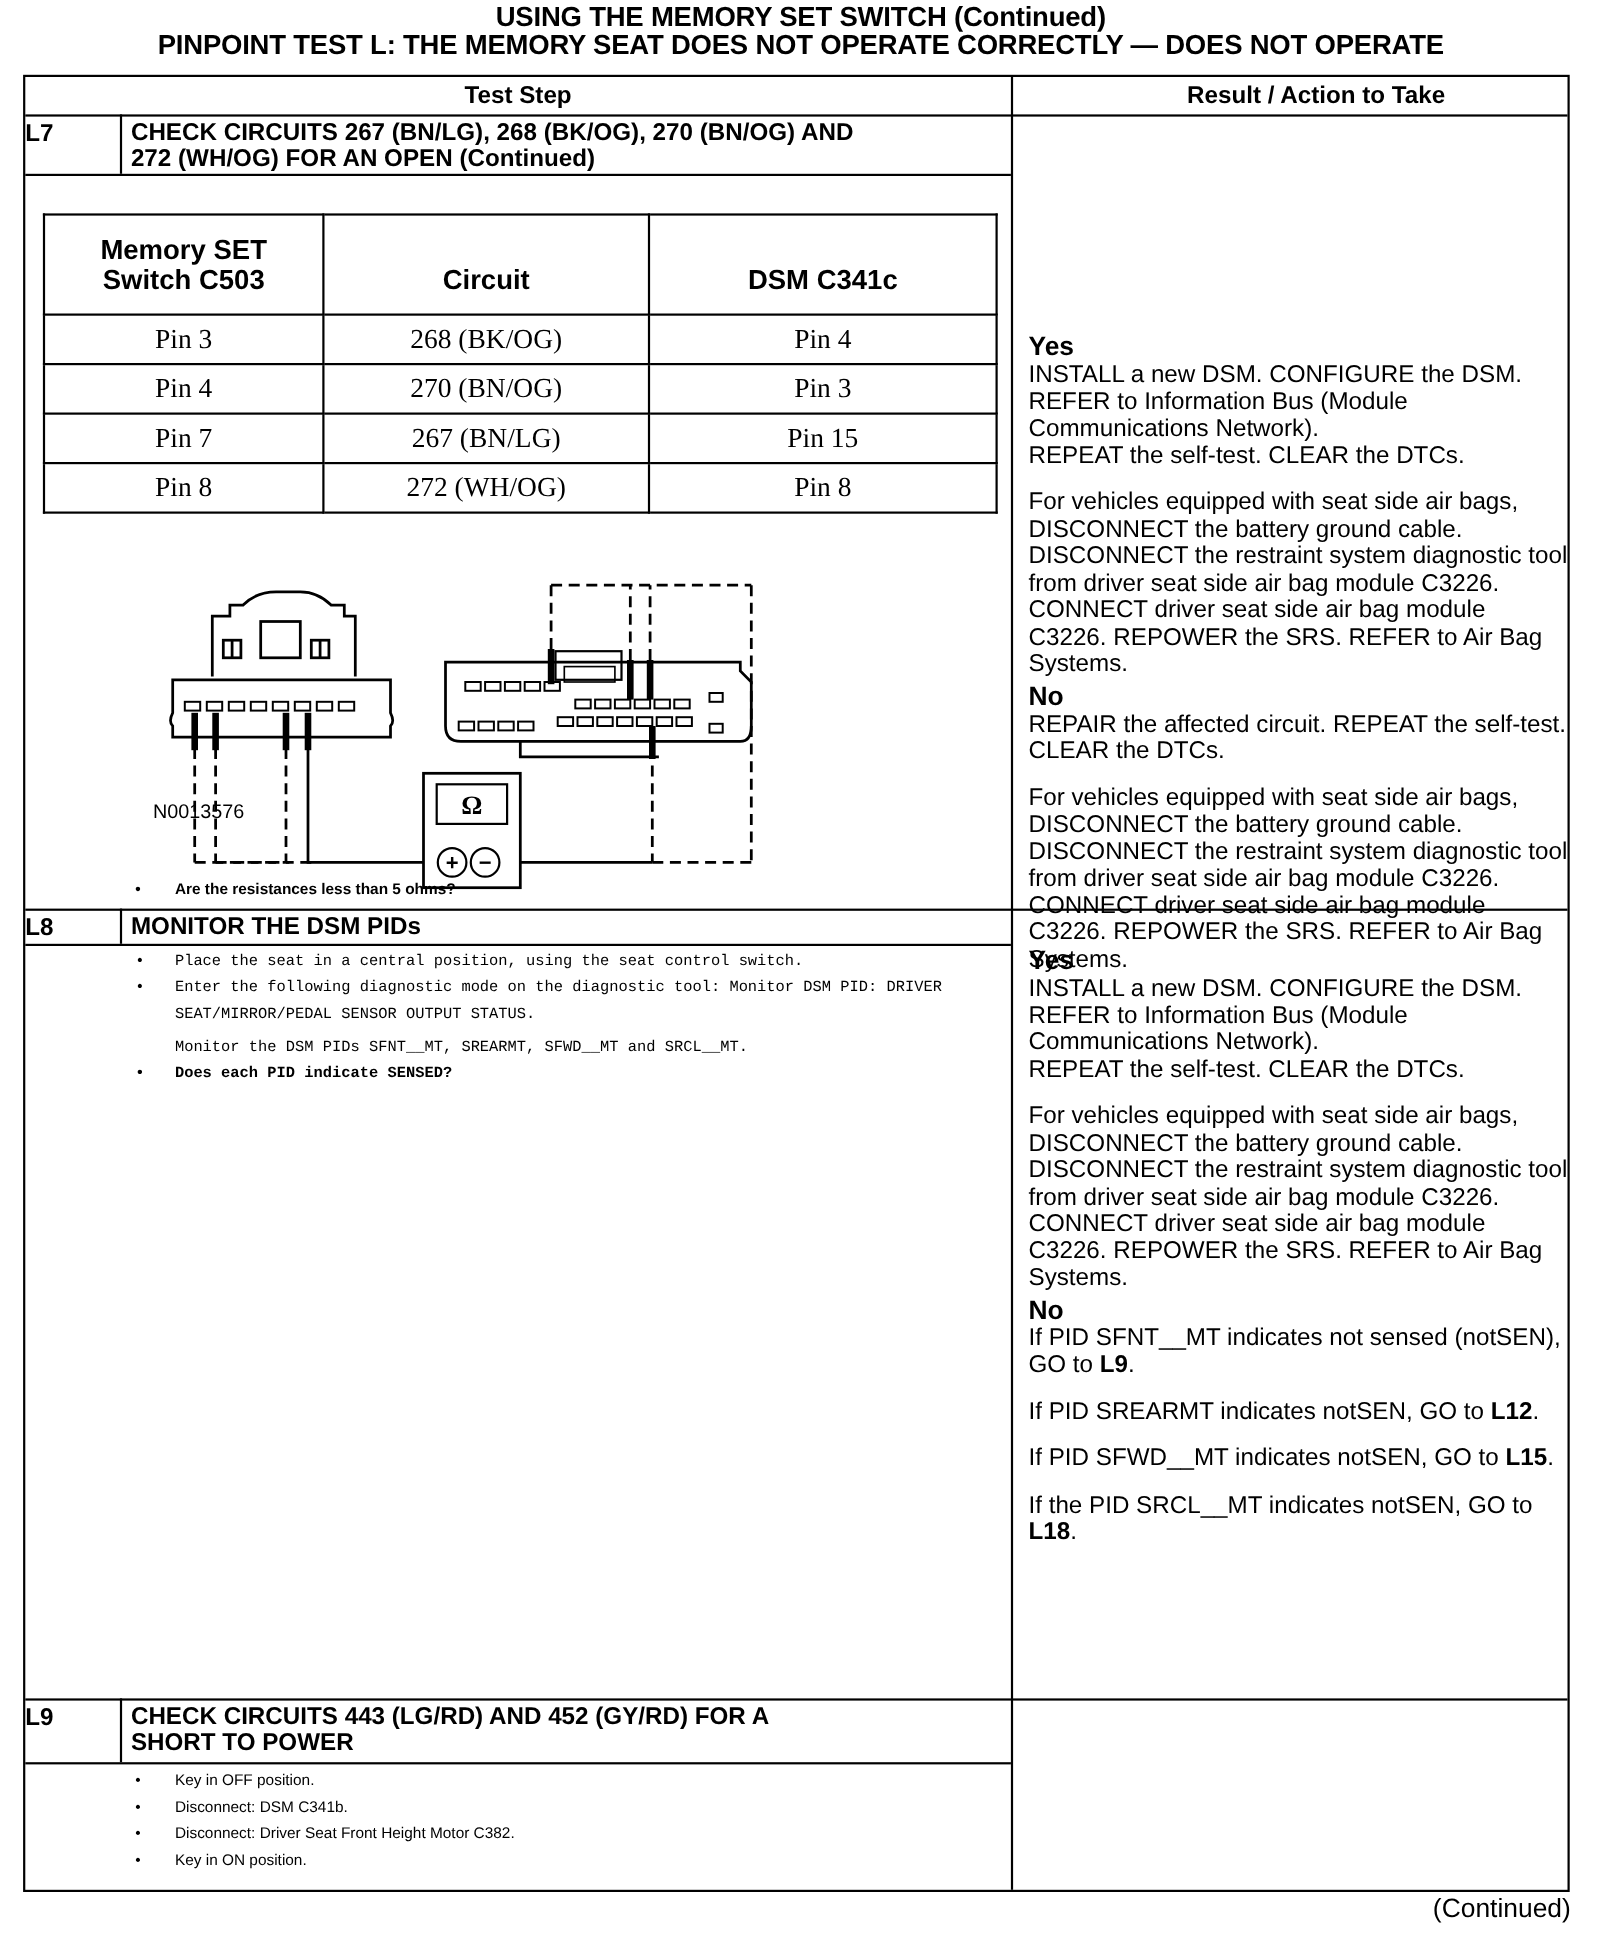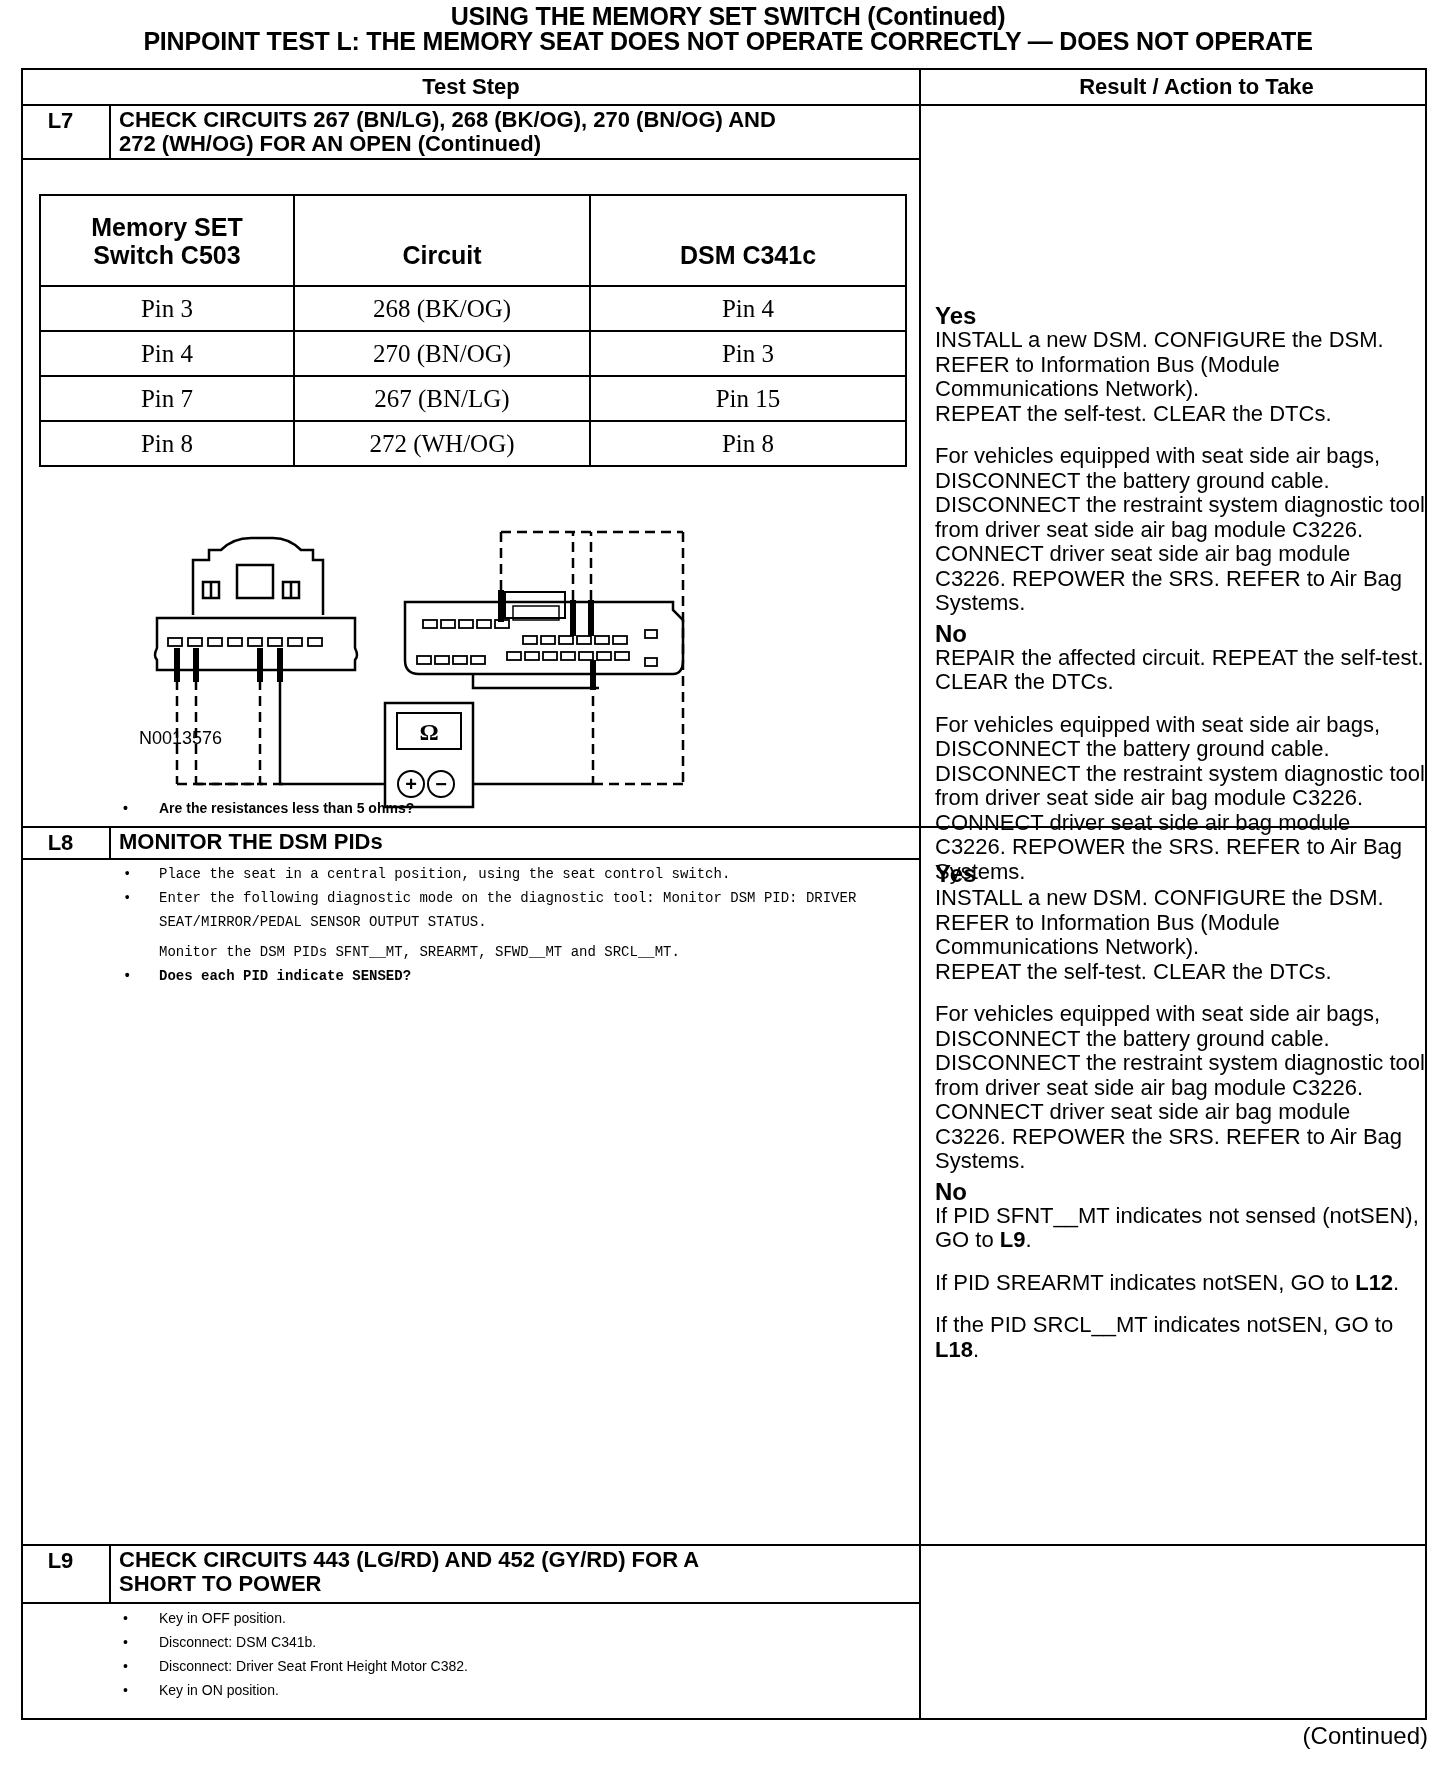--- a/index.html
+++ b/index.html
@@ -19,7 +19,7 @@
   .hline { position: absolute; background: #000; height: 2px; }
   .vline { position: absolute; background: #000; width: 2px; }
   .hdr { position: absolute; top: 0; height: 34px; line-height: 34px; font-weight: bold; font-size: 22px; text-align: center; }
-  .stepnum { position: absolute; left: 0; width: 75px; text-align: center; font-weight: bold; font-size: 22px; }
+  .stepnum { position: absolute; left: 0; width: 75px; font-weight: bold; font-size: 22px; }
   .steptitle { position: absolute; left: 96px; font-weight: bold; font-size: 22px; line-height: 24px; }
   .bullets { position: absolute; left: 96px; font-size: 14px; line-height: 24px; margin: 0; padding: 0; list-style: none; }
   .bullets li { position: relative; padding-left: 40px; }

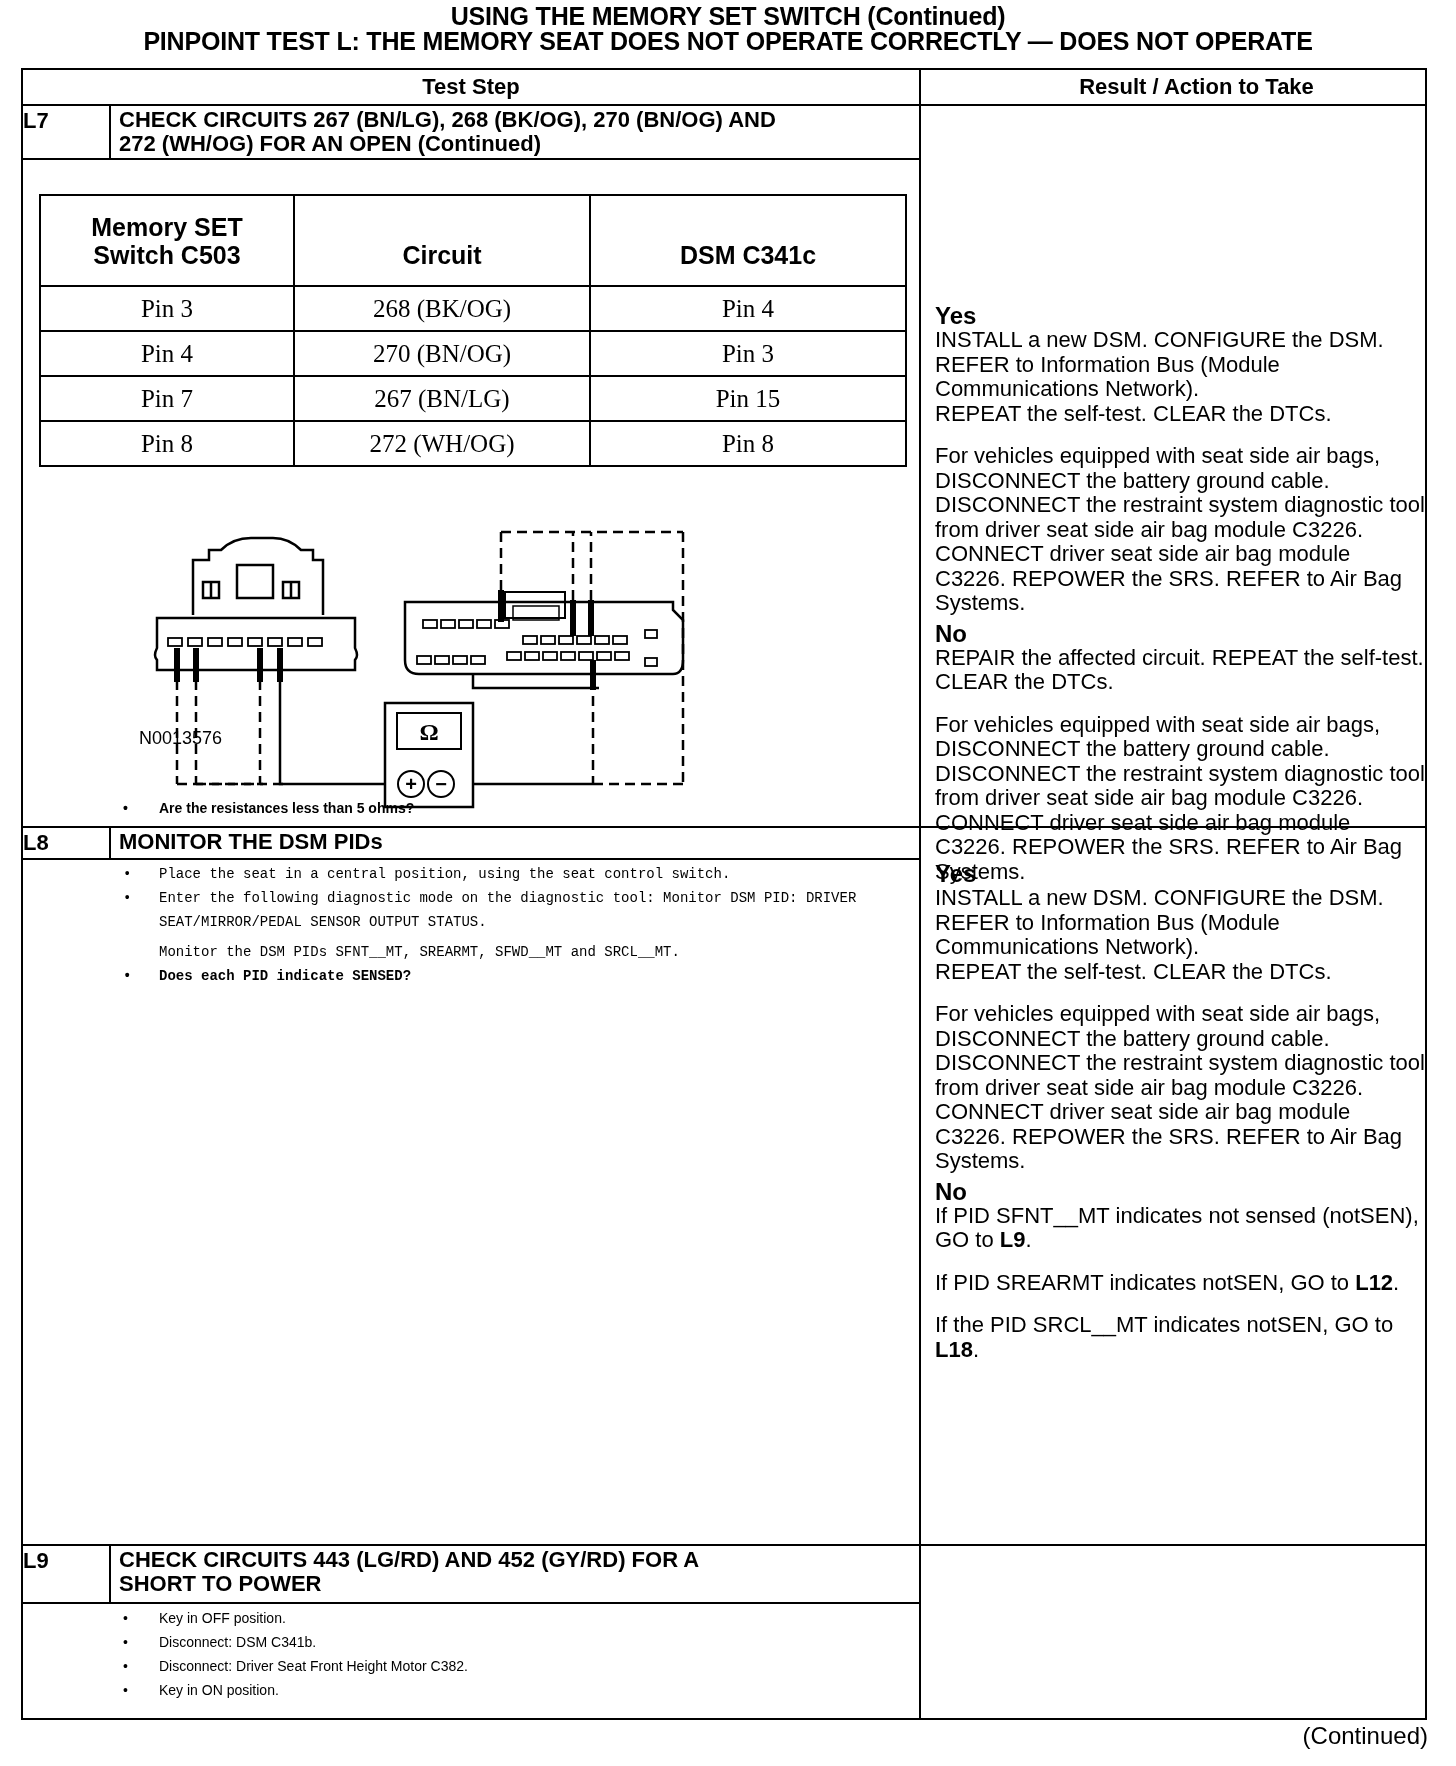--- a/index.html
+++ b/index.html
@@ -233,6 +233,7 @@
       <div class="yn" style="margin-top:6px;">No</div>
       <p><span>If PID SFNT__MT indicates not sensed (notSEN), GO to </span><b>L9</b>.</p>
       <p class="gap"><span>If PID SREARMT indicates notSEN, GO to </span><b>L12</b>.</p>
+      <p class="gap"><span>If PID SFWD__MT indicates notSEN, GO to </span><b>L15</b>.</p>
       <p class="gap"><span>If the PID SRCL__MT indicates notSEN, GO to </span><b>L18</b>.</p>
     </div>
   </div>

